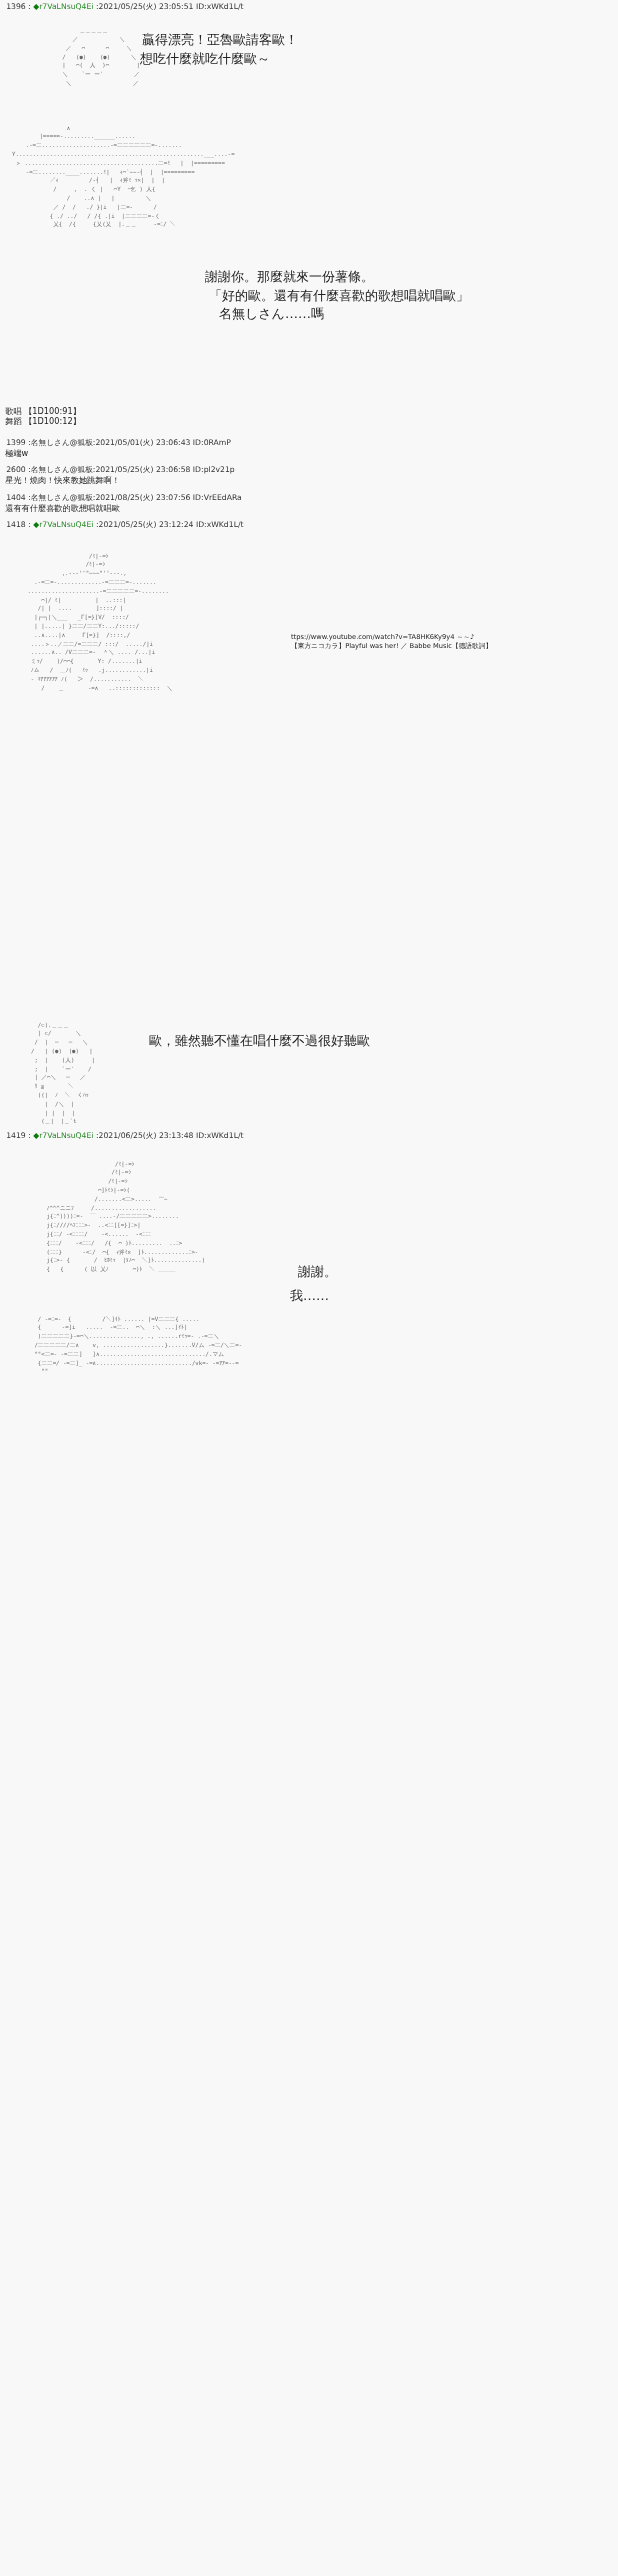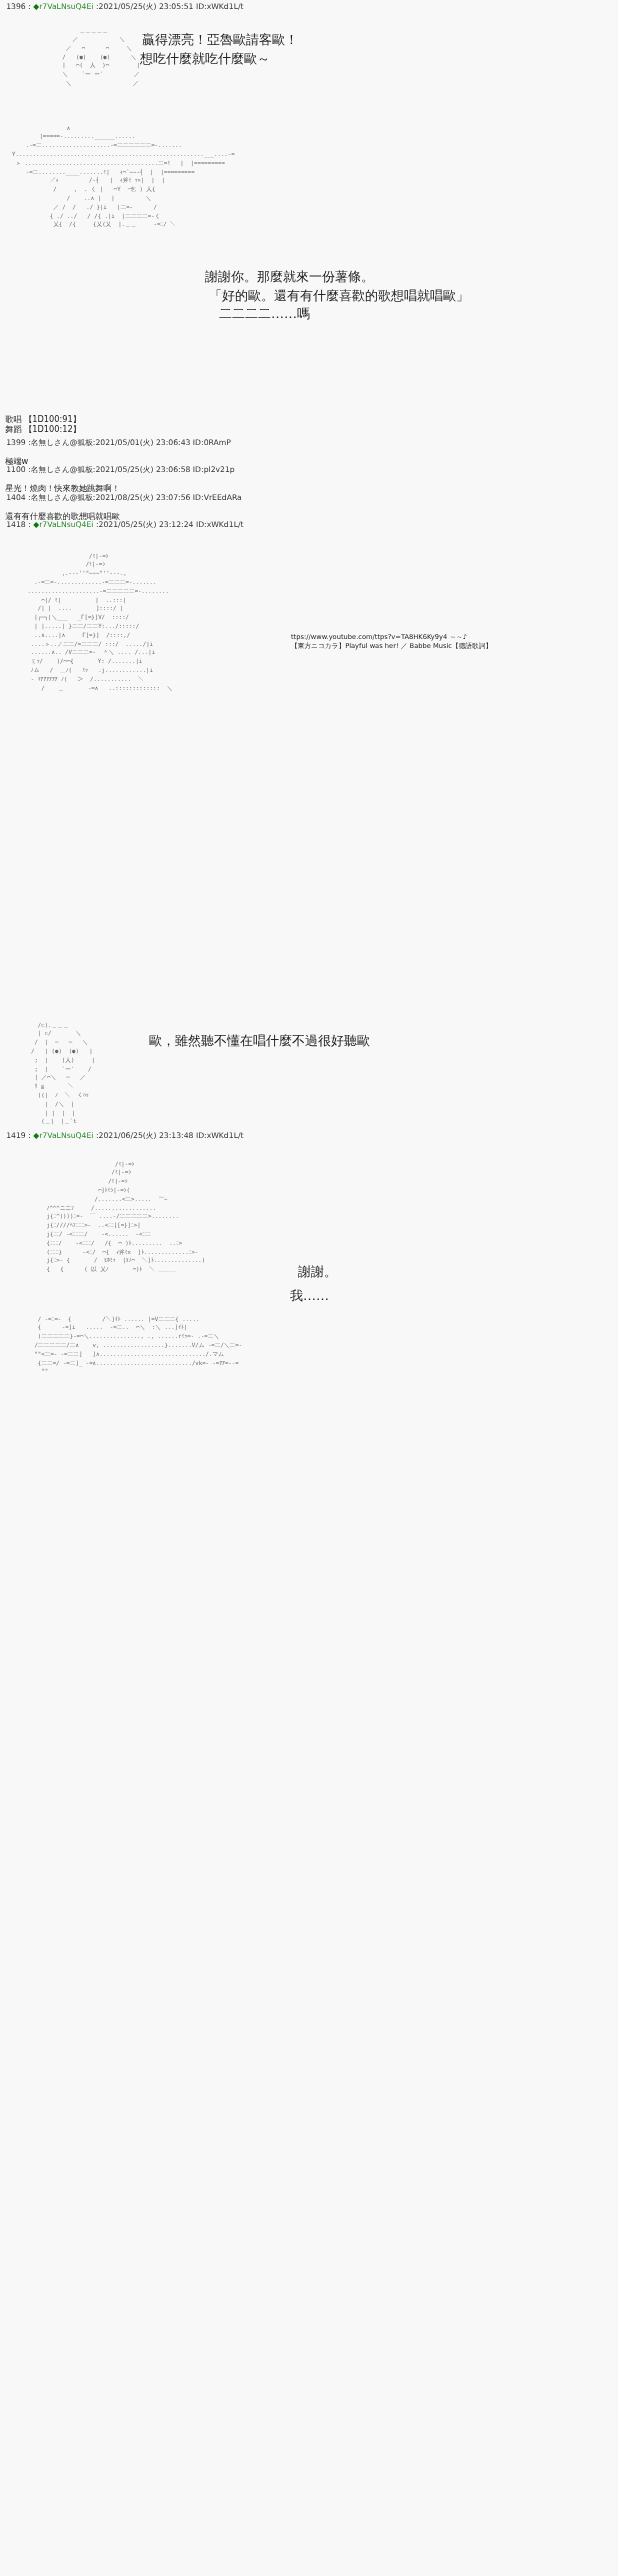--- a/index.html
+++ b/index.html
@@ -56,7 +56,7 @@
               乂{  /{     {乂(乂  |.＿＿     -=ﾆ/ ＼</pre>
 <div class="text" style="left:205px;top:272px">謝謝你。那麼就來一份薯條。</div>
 <div class="text" style="left:209px;top:291px">「好的歐。還有有什麼喜歡的歌想唱就唱歐」</div>
-<div class="text" style="left:219px;top:309px">二二二二……嗎</div>
+<div class="text" style="left:219px;top:309px">名無しさん……嗎</div>
 
 <div class="body-lines" style="top:406px"><span>歌唱</span> <span>【1D100:91】</span>
 <span>舞蹈</span> <span>【1D100:12】</span></div>

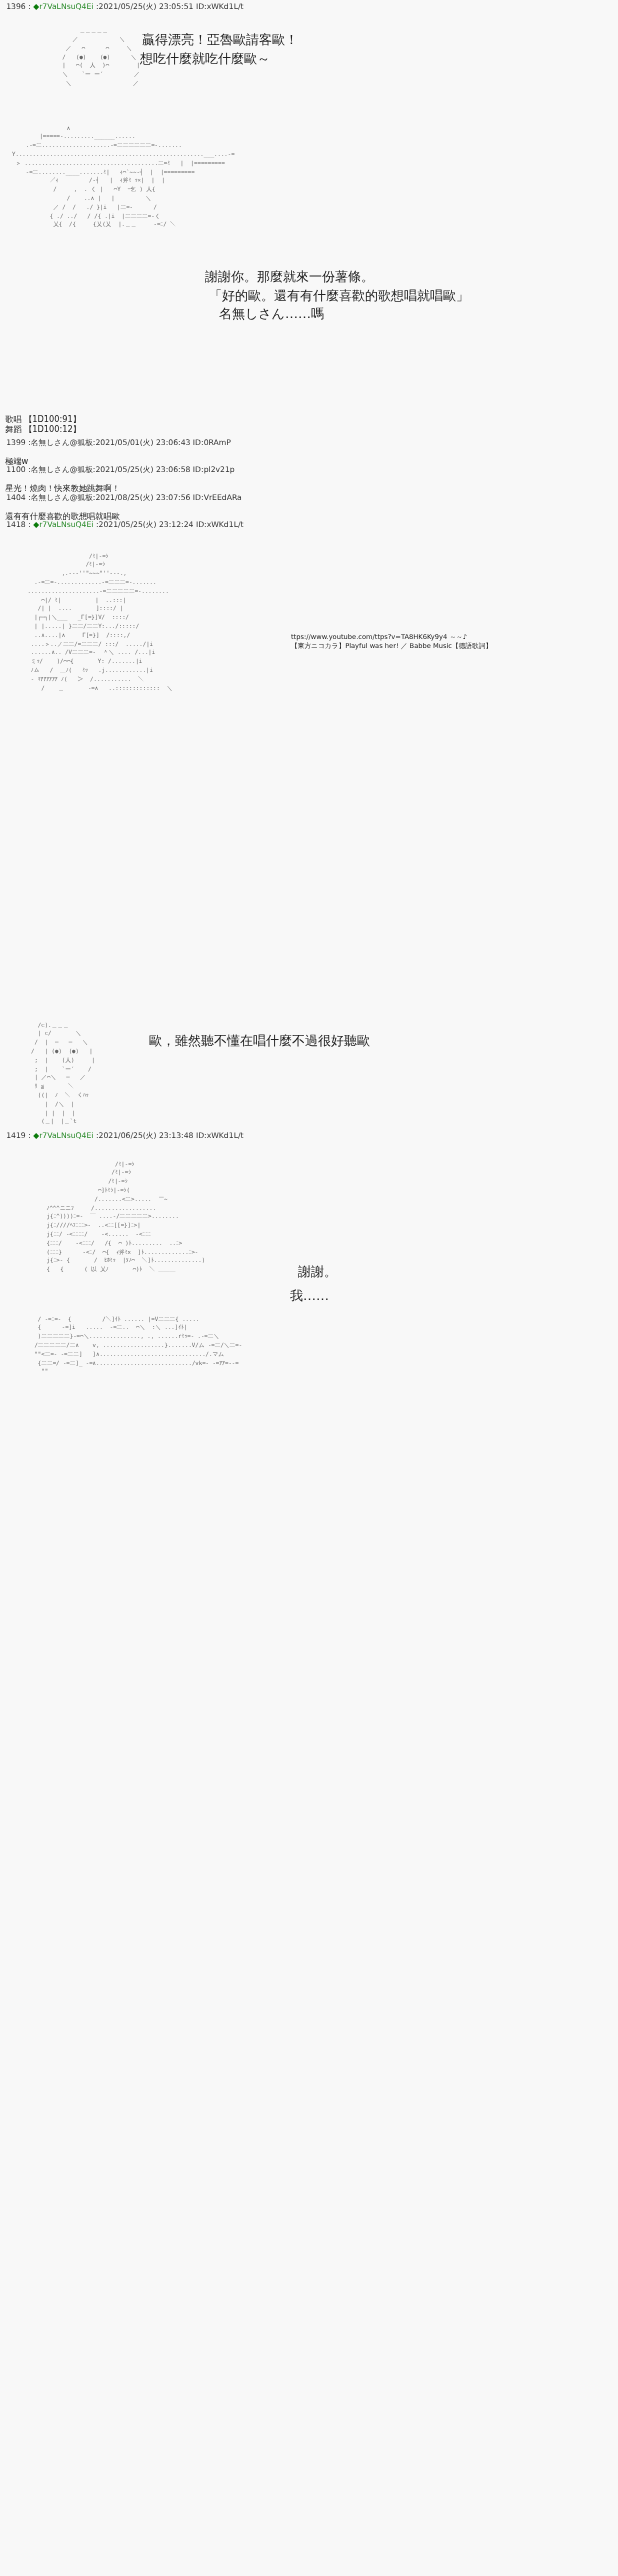--- a/index.html
+++ b/index.html
@@ -20,7 +20,7 @@
     position:absolute; font-size:13px; color:#222; white-space:nowrap;
     line-height:10.3px;
   }
-  .body-lines { position:absolute; left:5.2px; font-size:8.2px; line-height:10.3px; white-space:pre;margin-top:8px; }
+  .body-lines { position:absolute; left:5.2px; font-size:8.2px; line-height:10.3px; white-space:pre; }
   .aa {
     position:absolute; font-family:"DejaVu Sans Mono", monospace;
     font-size:5.7px; line-height:8.8px; color:#444; white-space:pre;

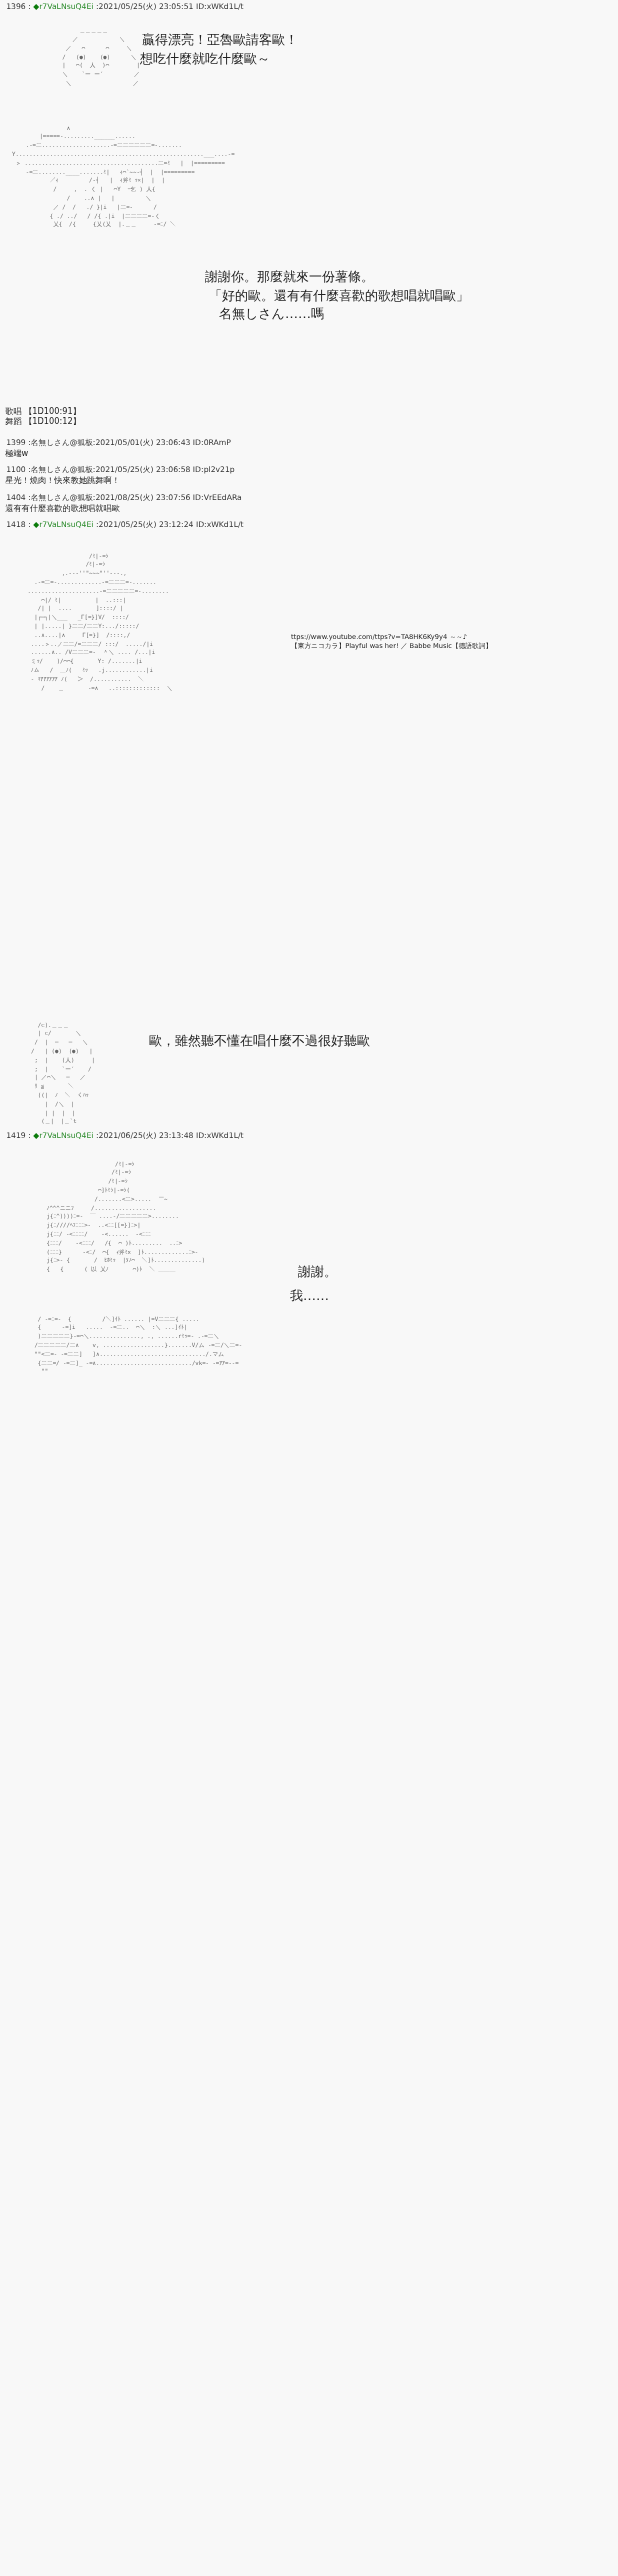--- a/index.html
+++ b/index.html
@@ -64,7 +64,7 @@
 <div class="post-header" style="top:438px"><span>1399</span><span> :</span><span>名無しさん@狐板</span><span>:2021/05/01(火) 23:06:43 ID:0RAmP</span></div>
 <div class="body-lines" style="top:448px">極端w</div>
 
-<div class="post-header" style="top:465px"><span>1100</span><span> :</span><span>名無しさん@狐板</span><span>:2021/05/25(火) 23:06:58 ID:pl2v21p</span></div>
+<div class="post-header" style="top:465px"><span>2600</span><span> :</span><span>名無しさん@狐板</span><span>:2021/05/25(火) 23:06:58 ID:pl2v21p</span></div>
 <div class="body-lines" style="top:475px">星光！燒肉！快來教她跳舞啊！</div>
 
 <div class="post-header" style="top:493px"><span>1404</span><span> :</span><span>名無しさん@狐板</span><span>:2021/08/25(火) 23:07:56 ID:VrEEdARa</span></div>

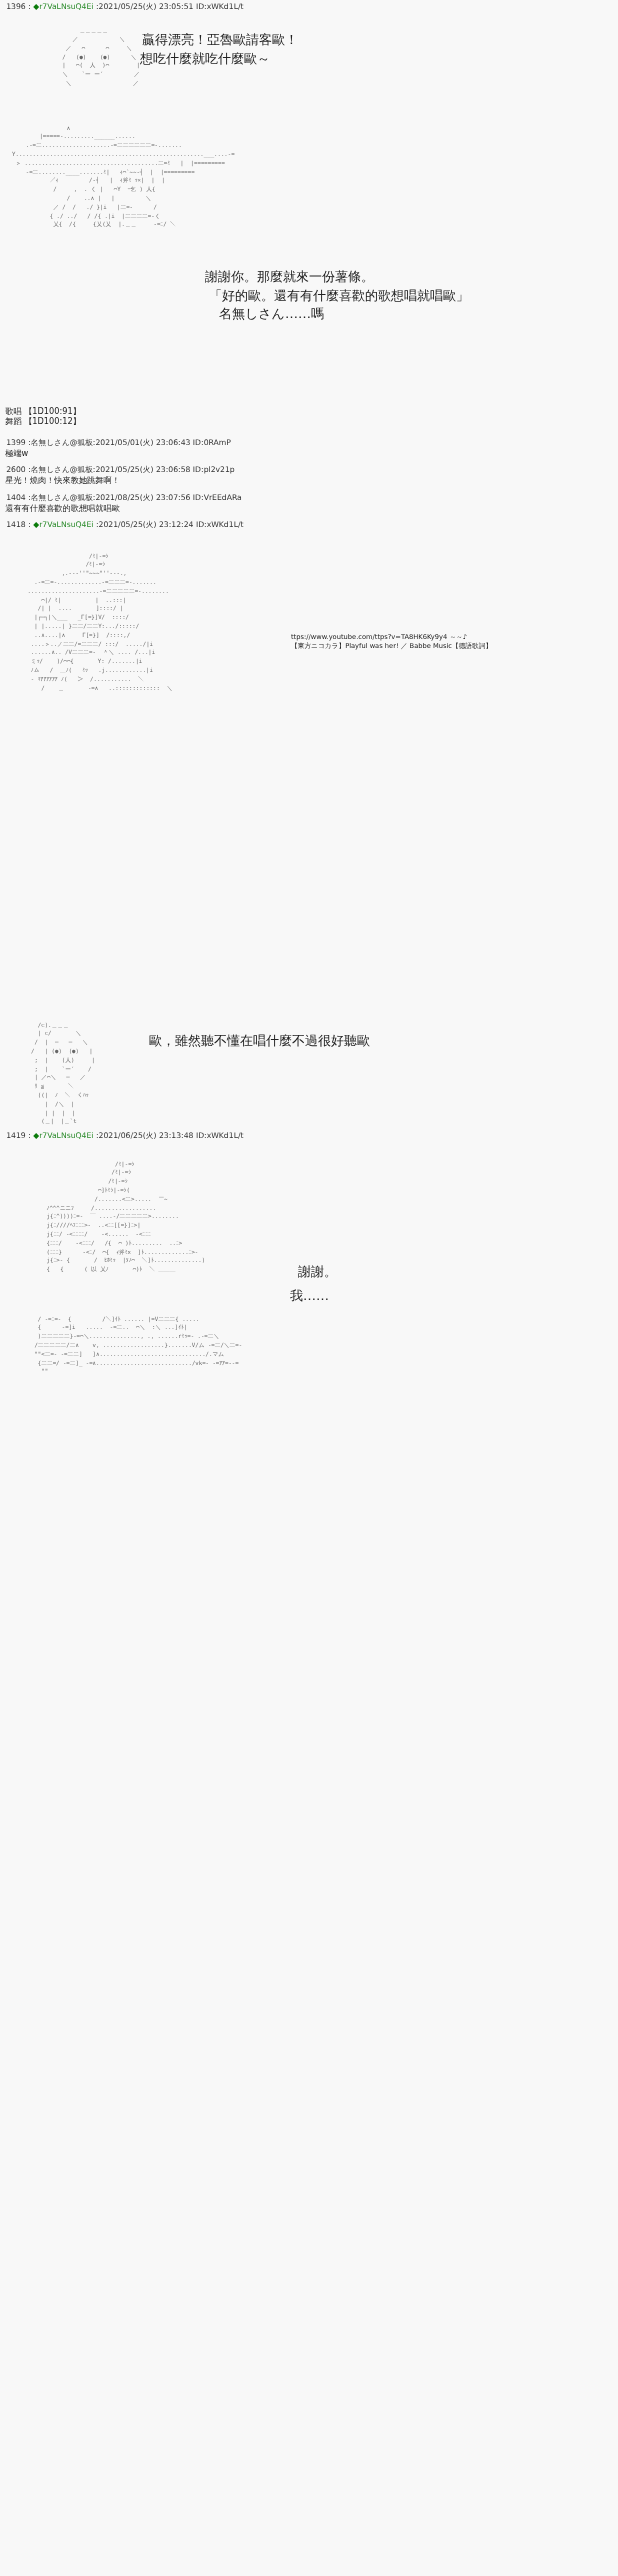--- a/index.html
+++ b/index.html
@@ -87,7 +87,7 @@
    ﾉム   /  ＿ﾉ(   ﾐｯ   .j............|i
    - ﾏｱｱｱｱｱｱ ﾉ(   ＞  /...........  ＼
       /    ＿       -=∧   ..:::::::::::::  ＼</pre>
-<div class="text" style="left:291px;top:633px;font-size:6.7px;line-height:9.3px"><span>ttps://www.youtube.com/ttps?v=TA8HK6Ky9y4 ～～♪</span><br><span>【東方ニコカラ】Playful was her! ／ Babbe Music【德語歌詞】</span></div>
+<div class="text" style="left:291px;top:633px;font-size:6.7px;line-height:9.3px"><span>ttps://www.youtube.com/watch?v=TA8HK6Ky9y4 ～～♪</span><br><span>【東方ニコカラ】Playful was her! ／ Babbe Music【德語歌詞】</span></div>
 
 <pre class="aa" style="left:31px;top:1015px">  /⊂).＿＿＿
   | ⊂/       ＼

